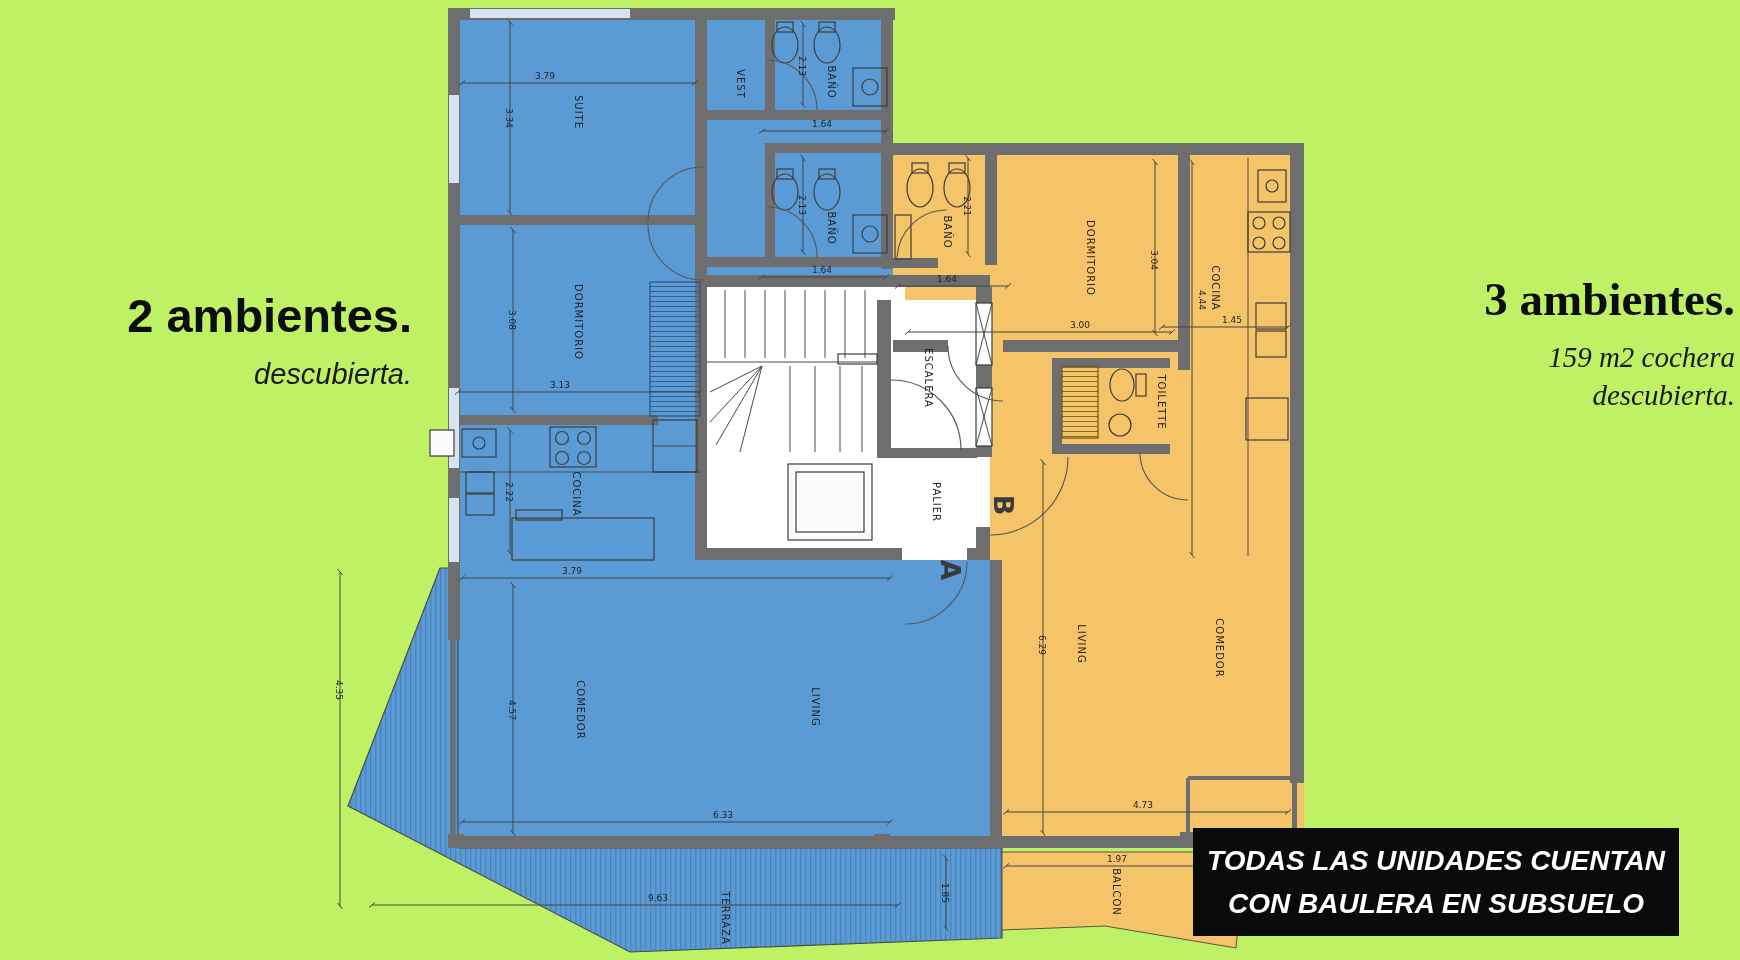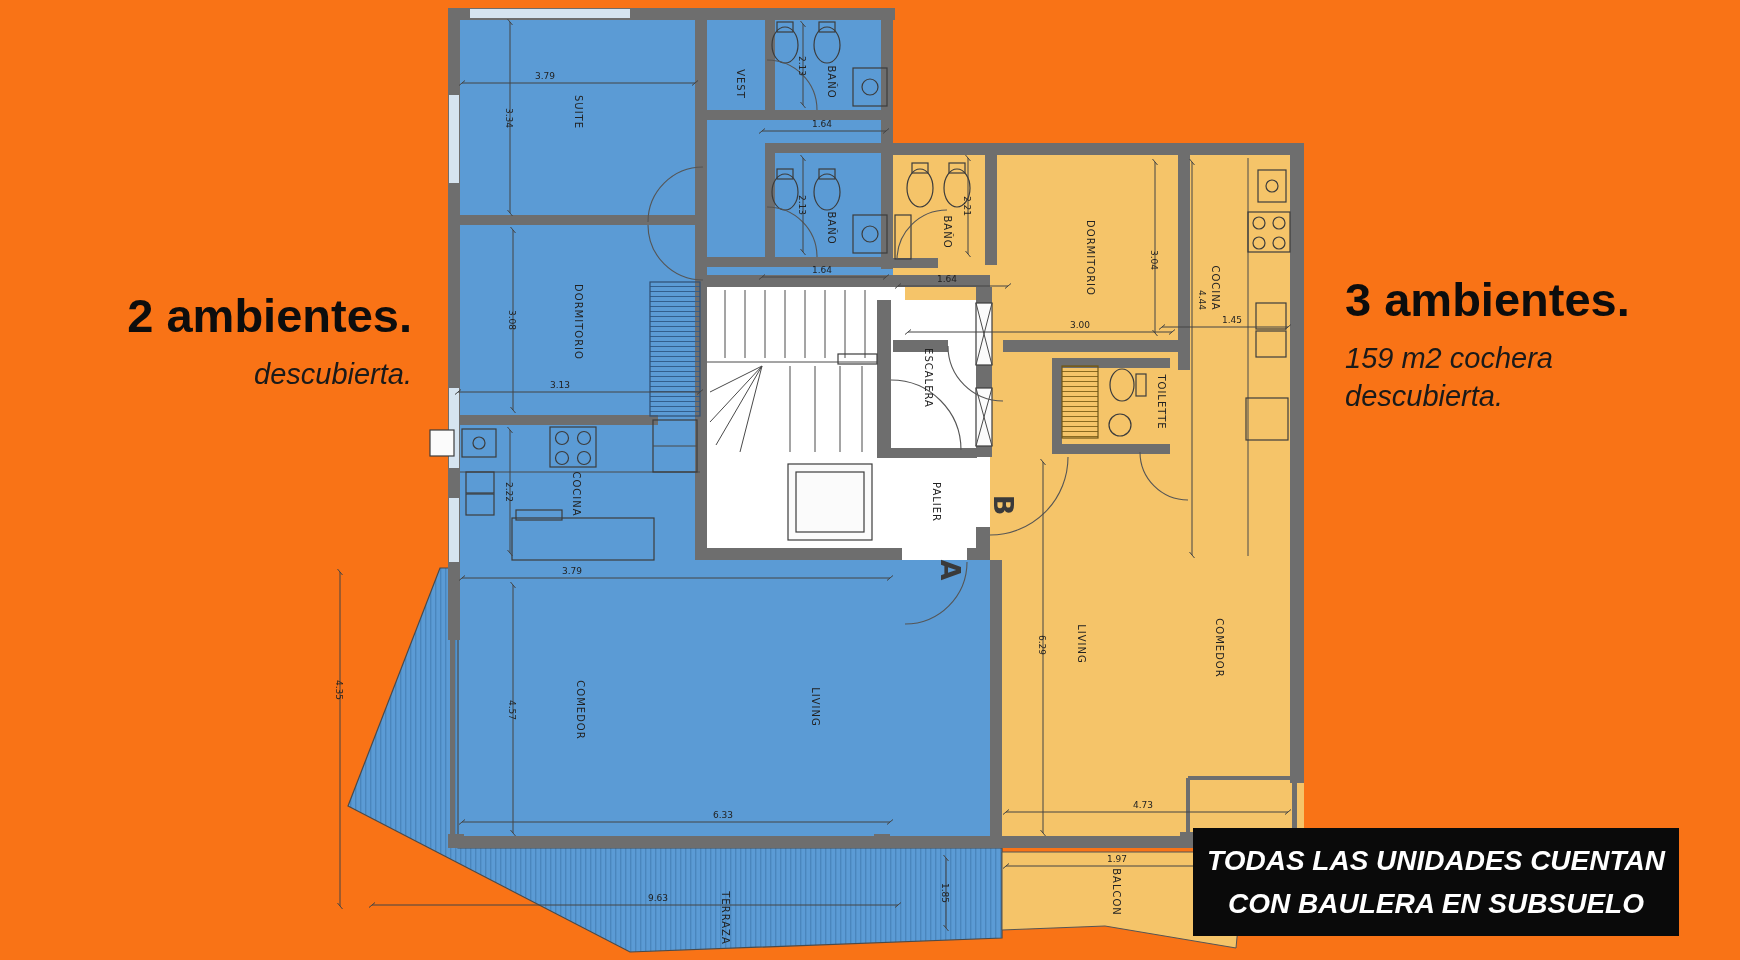--- a/index.html
+++ b/index.html
@@ -3,7 +3,7 @@
 <meta charset="utf-8">
 <style>
   html,body{margin:0;padding:0;background:#ffffff;}
-  .stage{position:relative;width:1740px;height:960px;background:#f97316;overflow:hidden;
+  .stage{position:relative;width:1740px;height:960px;background:#bef264;overflow:hidden;
          font-family:"Liberation Sans",sans-serif;}
   .panel{position:absolute;color:#111;}
   .panel-left{left:40px;top:288px;width:372px;text-align:right;}

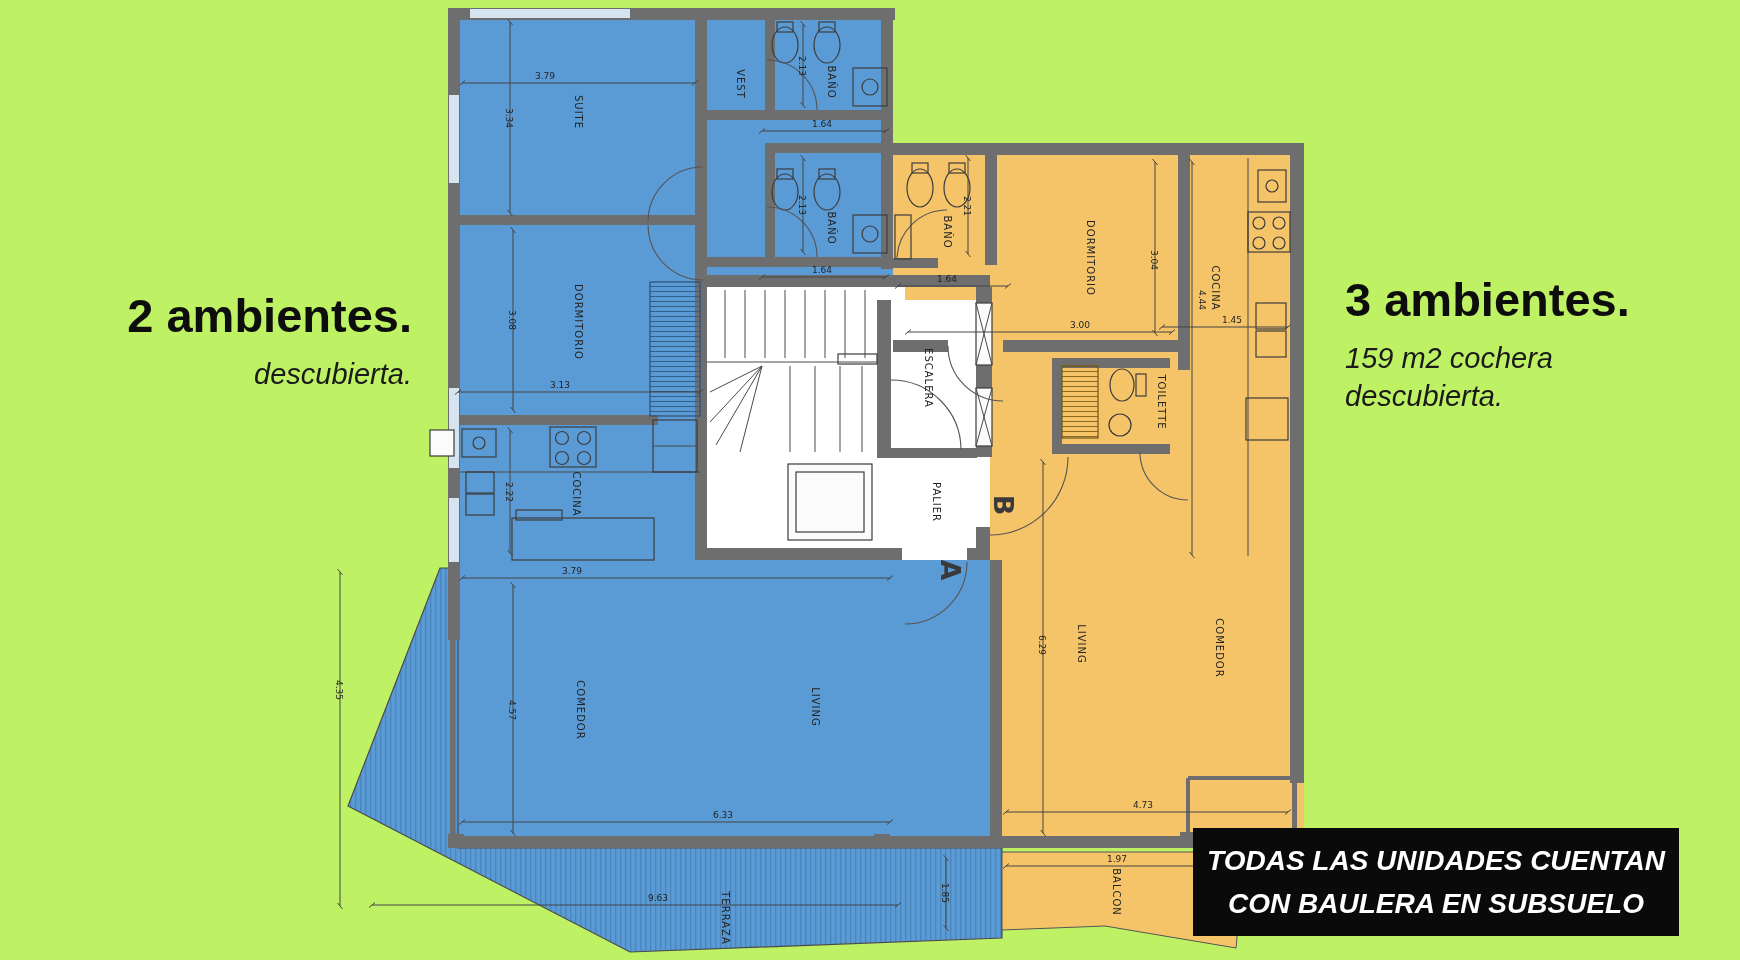--- a/index.html
+++ b/index.html
@@ -7,7 +7,7 @@
          font-family:"Liberation Sans",sans-serif;}
   .panel{position:absolute;color:#111;}
   .panel-left{left:40px;top:288px;width:372px;text-align:right;}
-  .panel-right{left:1345px;top:272px;width:390px;text-align:left;}
+  .panel-right{left:1345px;top:272px;width:390px;text-align:right;font-family:Liberation Serif, serif;}
   .panel-title{font-size:47px;font-weight:800;letter-spacing:0px;color:#0d0d0d;}
   .panel-sub{font-size:29px;font-style:italic;line-height:1.32;margin-top:12px;color:#1a1a1a;}
   .banner{position:absolute;left:1193px;top:828px;width:486px;height:108px;background:#0a0a0a;

